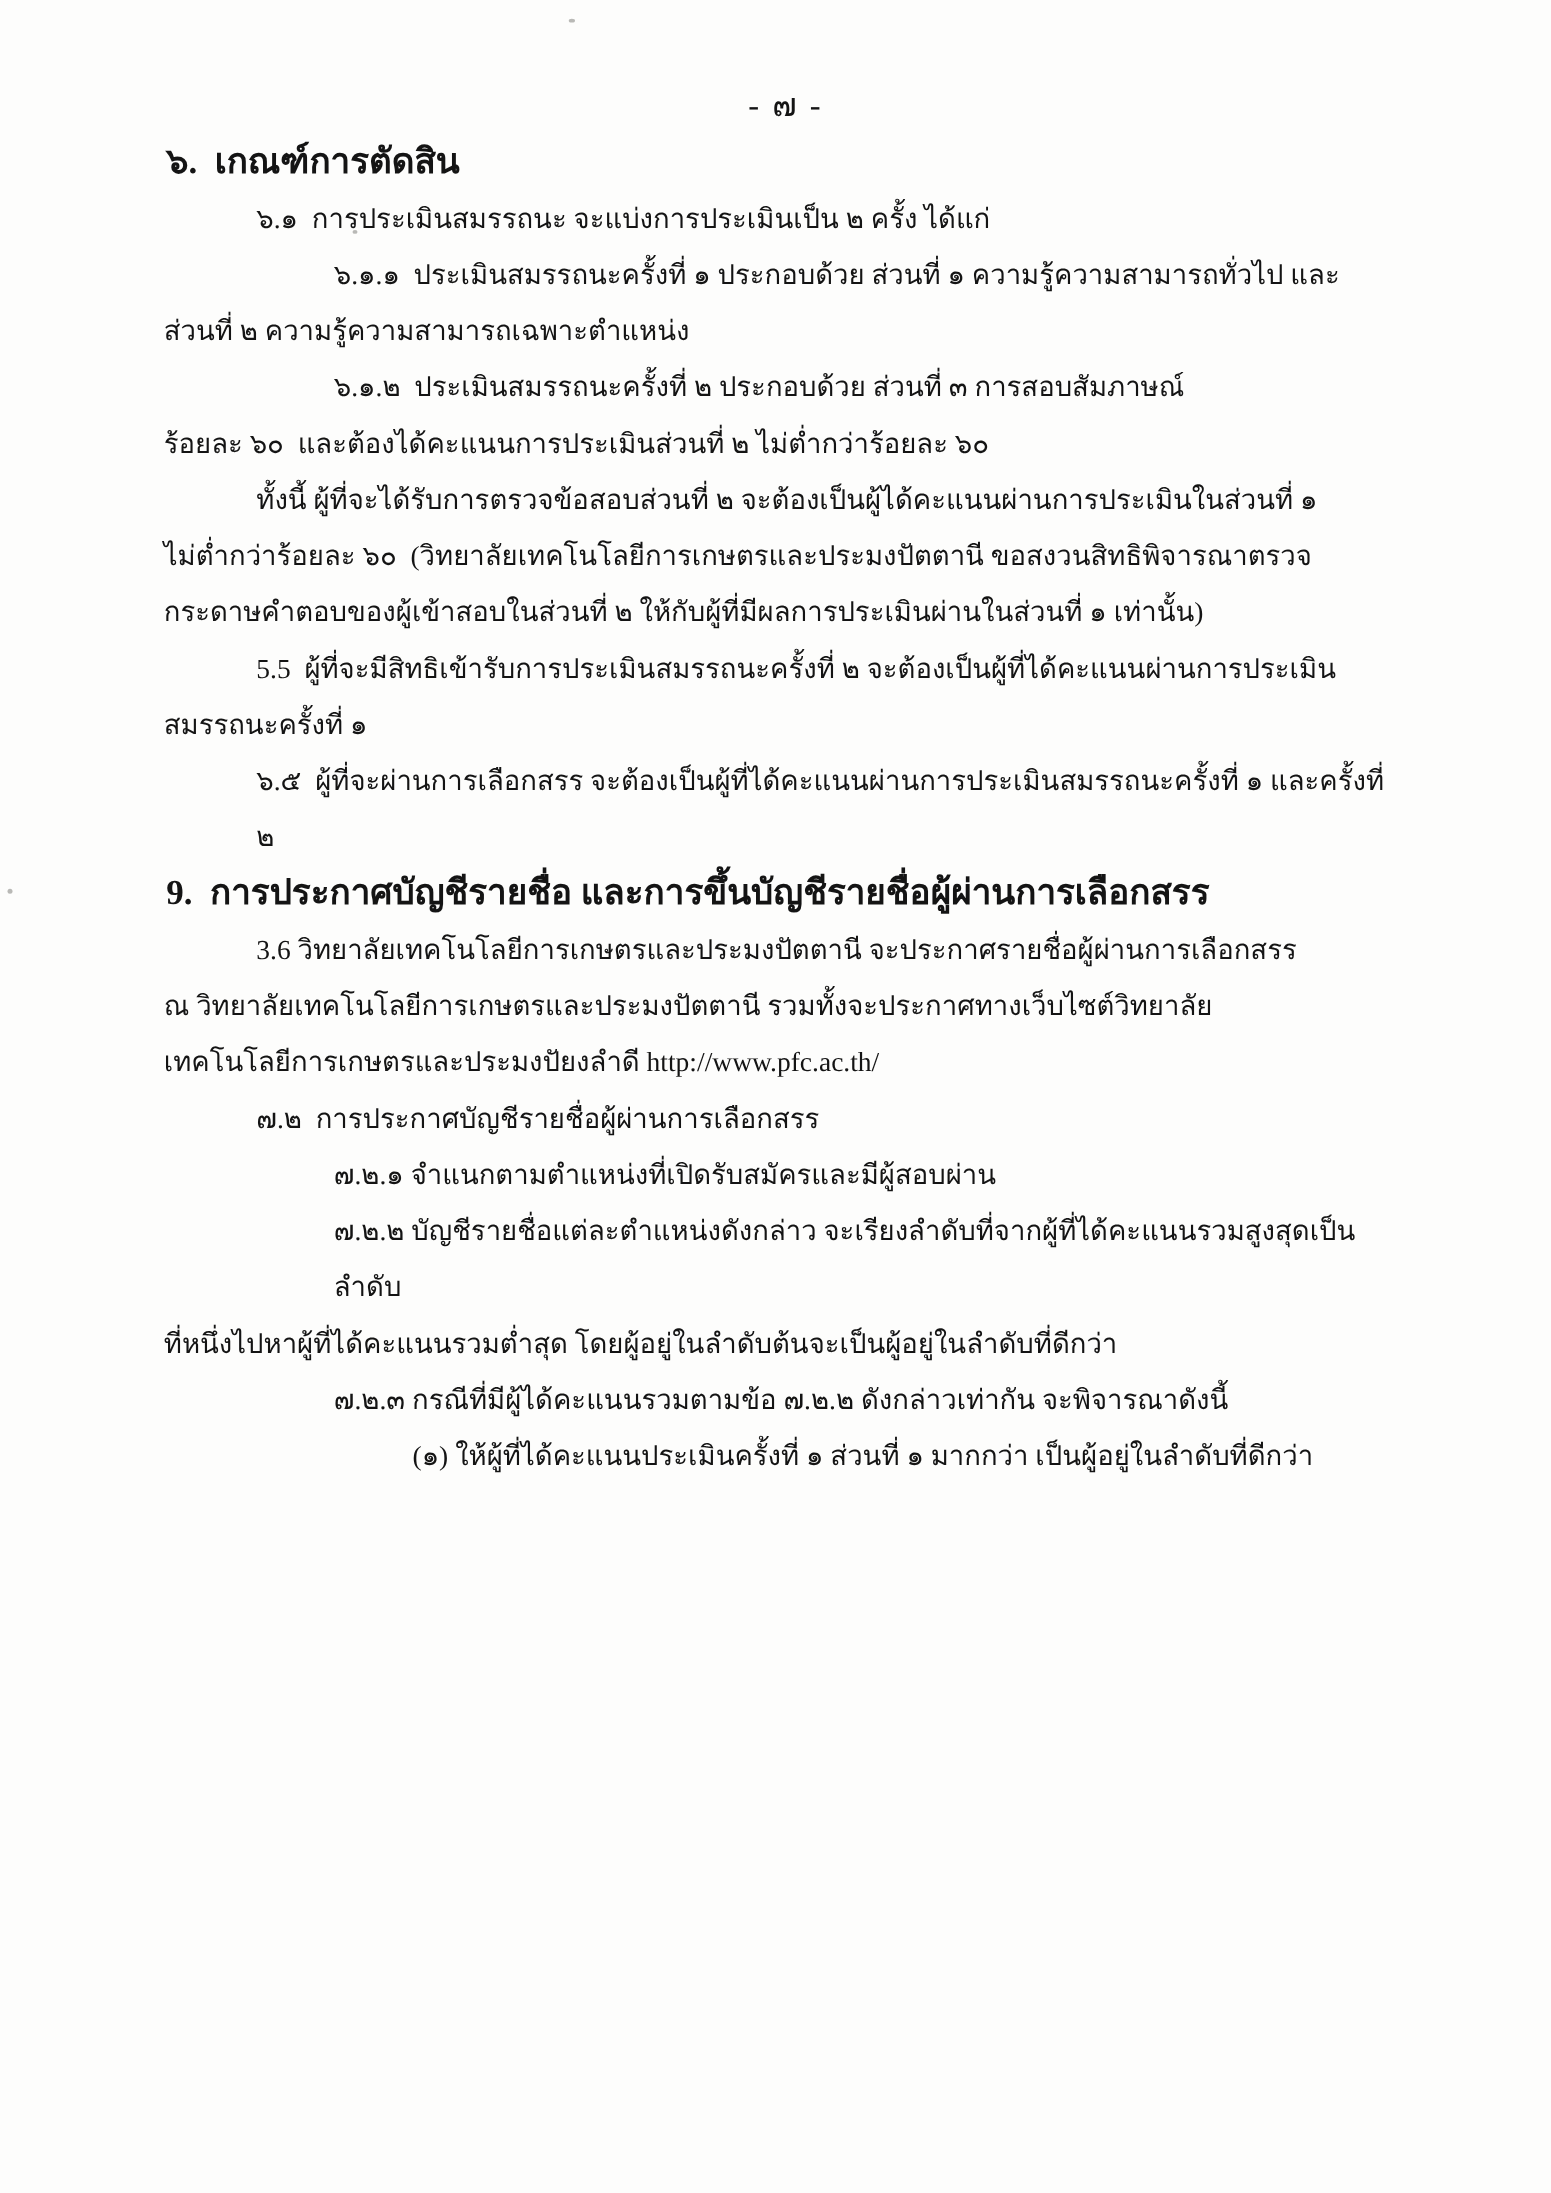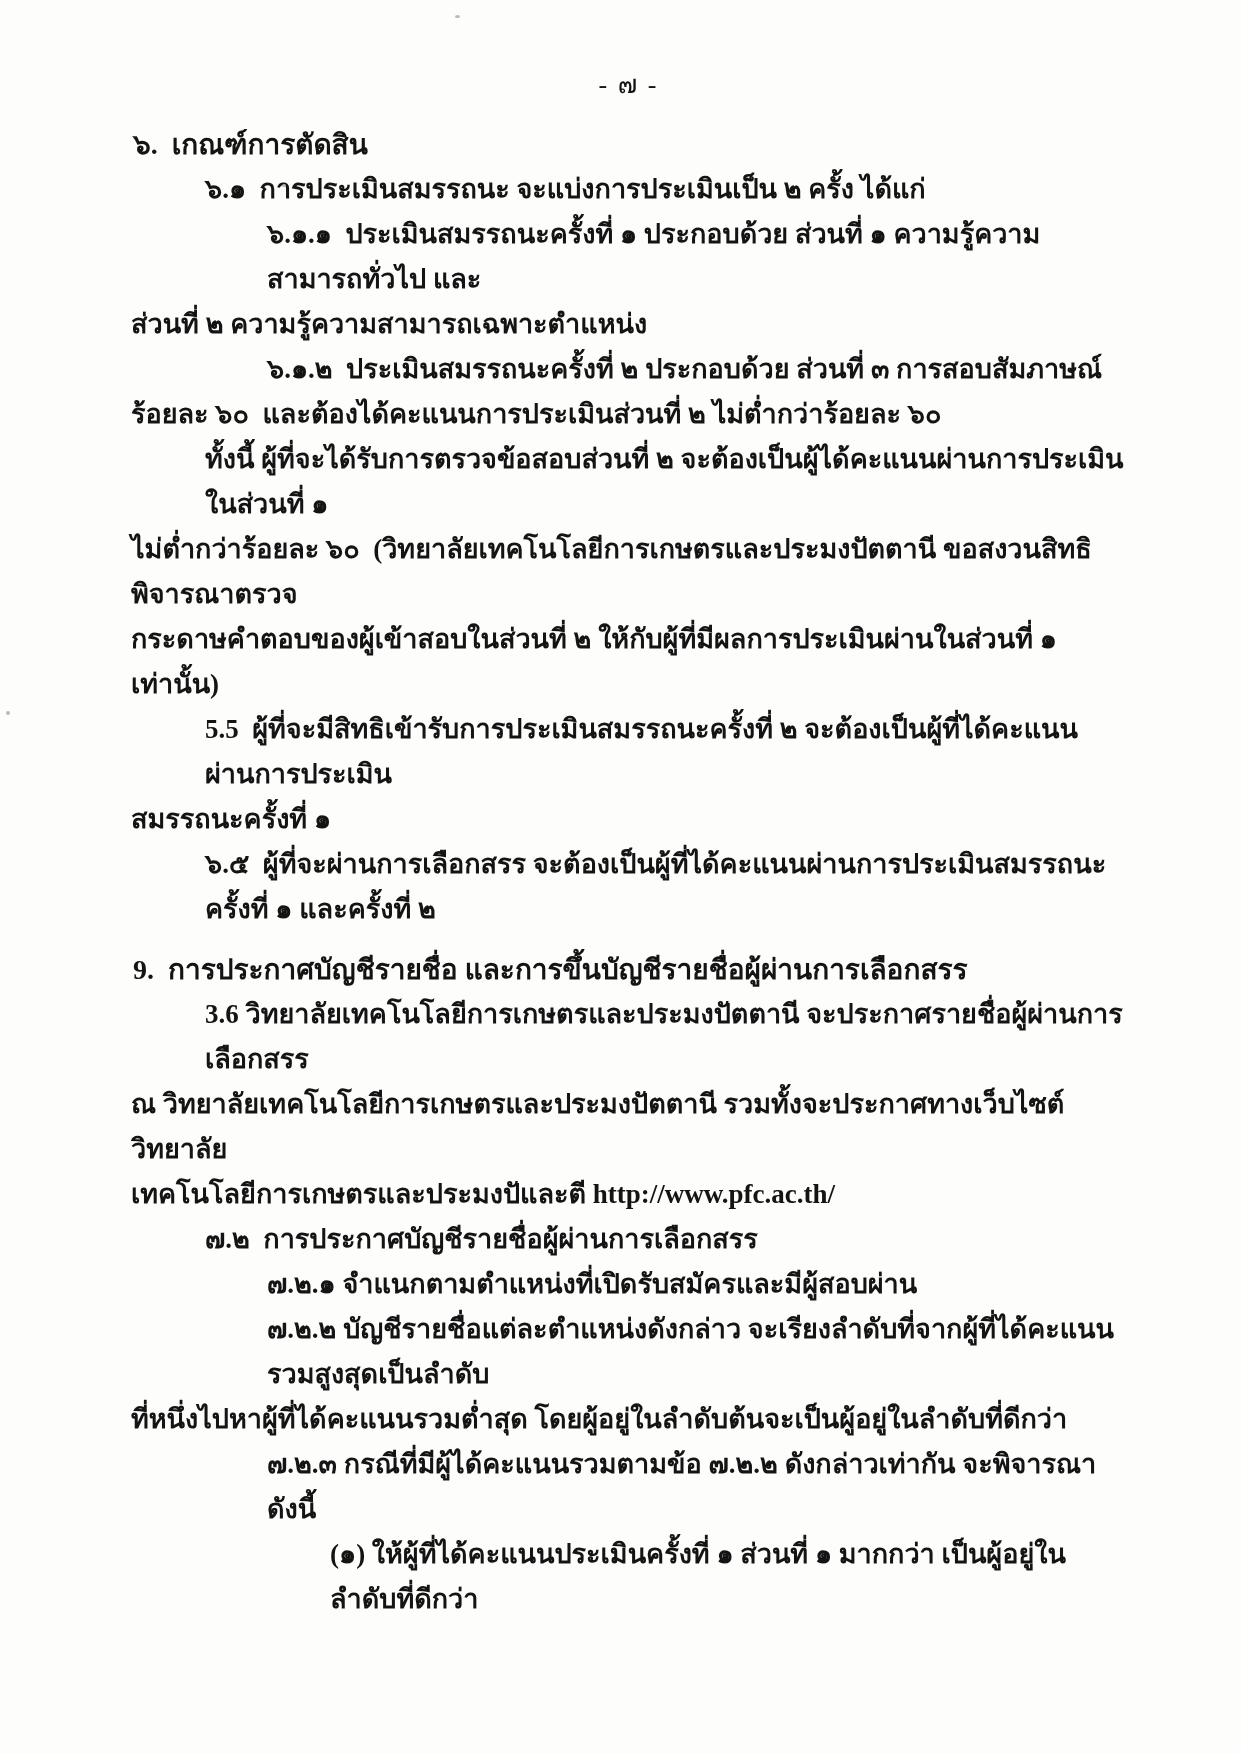--- a/index.html
+++ b/index.html
@@ -35,7 +35,7 @@
     font-weight: bold;
     font-size: 28px;
   }
-  .gap-section { margin-top: 15px; }
+  .gap-section { }
   .ind-head { padding-left: 2px; }
   .ind-cont { padding-left: 0; }
   .ind-1 { padding-left: 74px; }

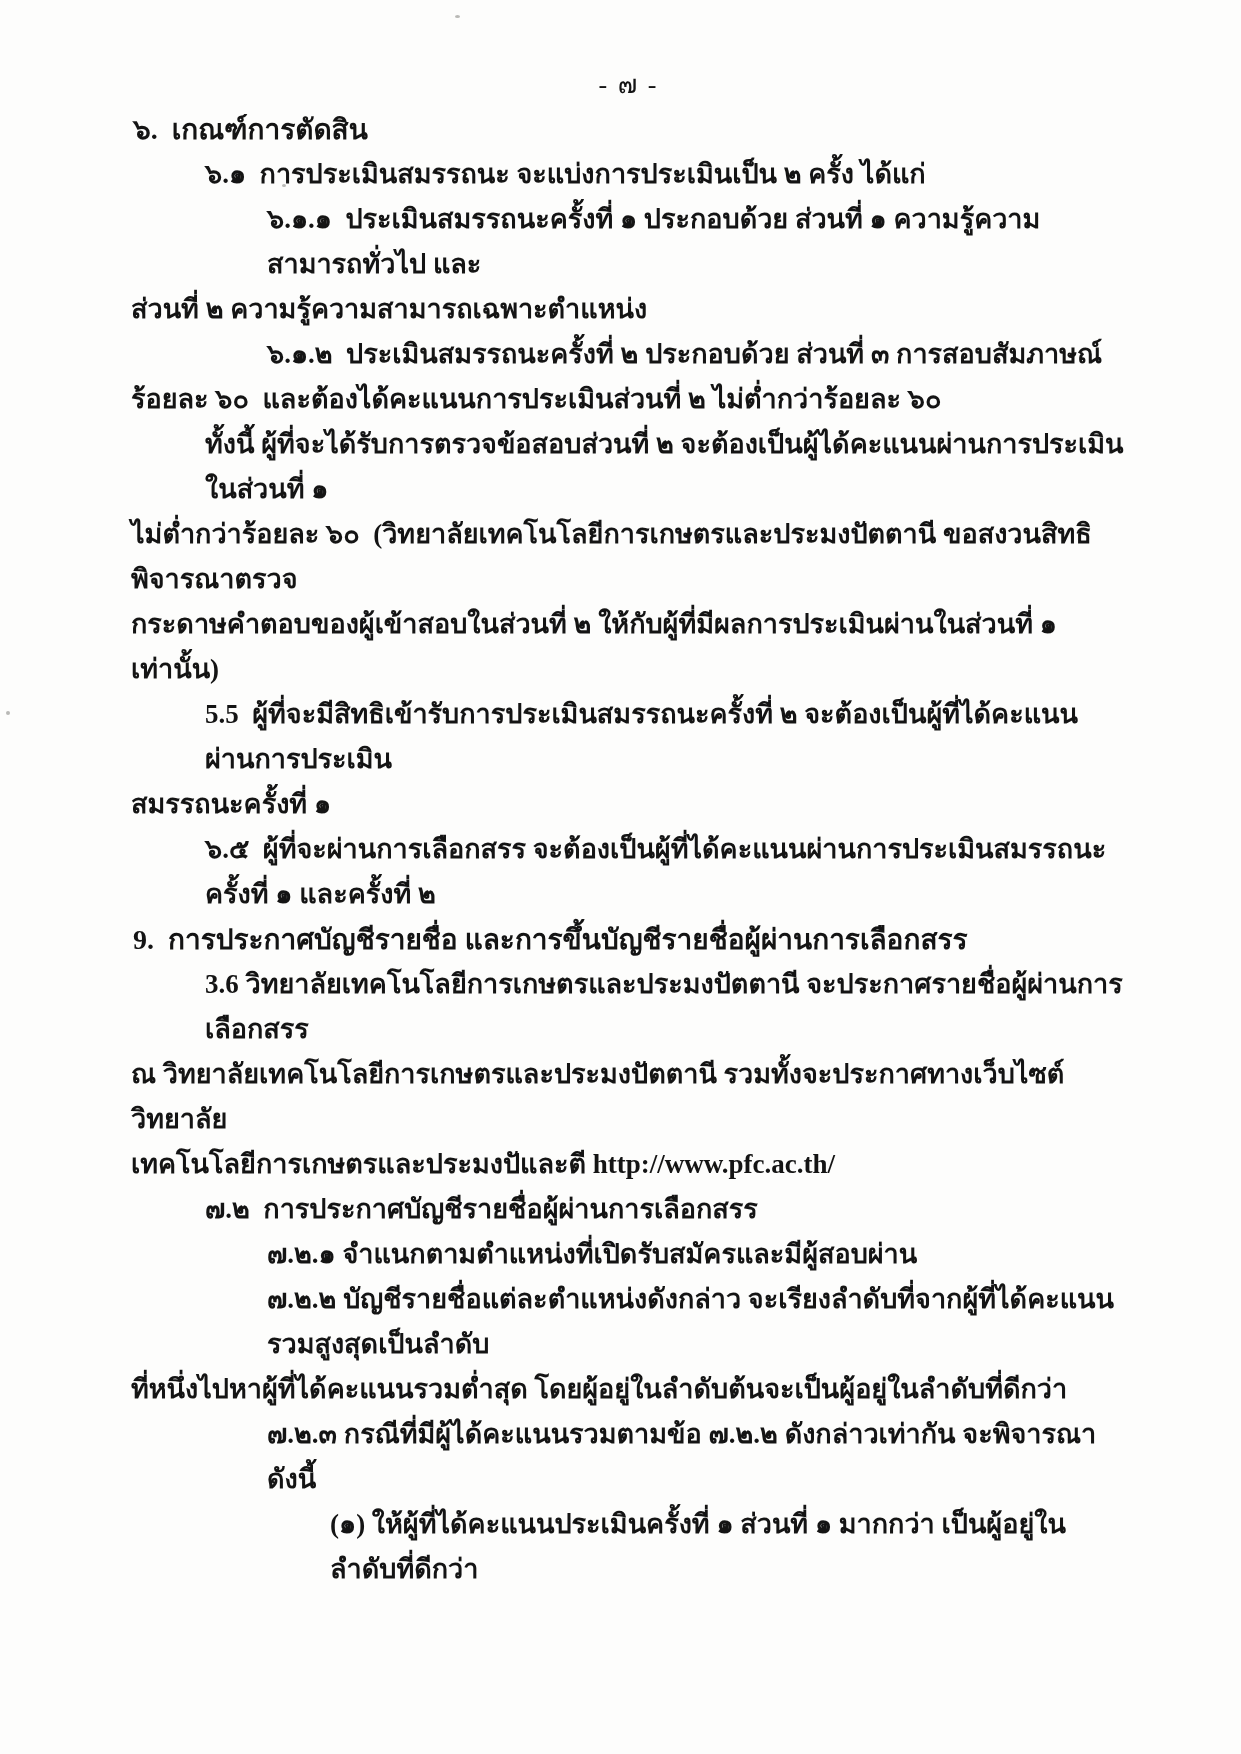--- a/index.html
+++ b/index.html
@@ -26,10 +26,9 @@
     letter-spacing: 2px;
   }
   .line {
-    font-size: 27px;
+    font-size: 22px;
     line-height: 45px;
     white-space: pre-wrap;
-    font-weight: bold;
   }
   .bold {
     font-weight: bold;

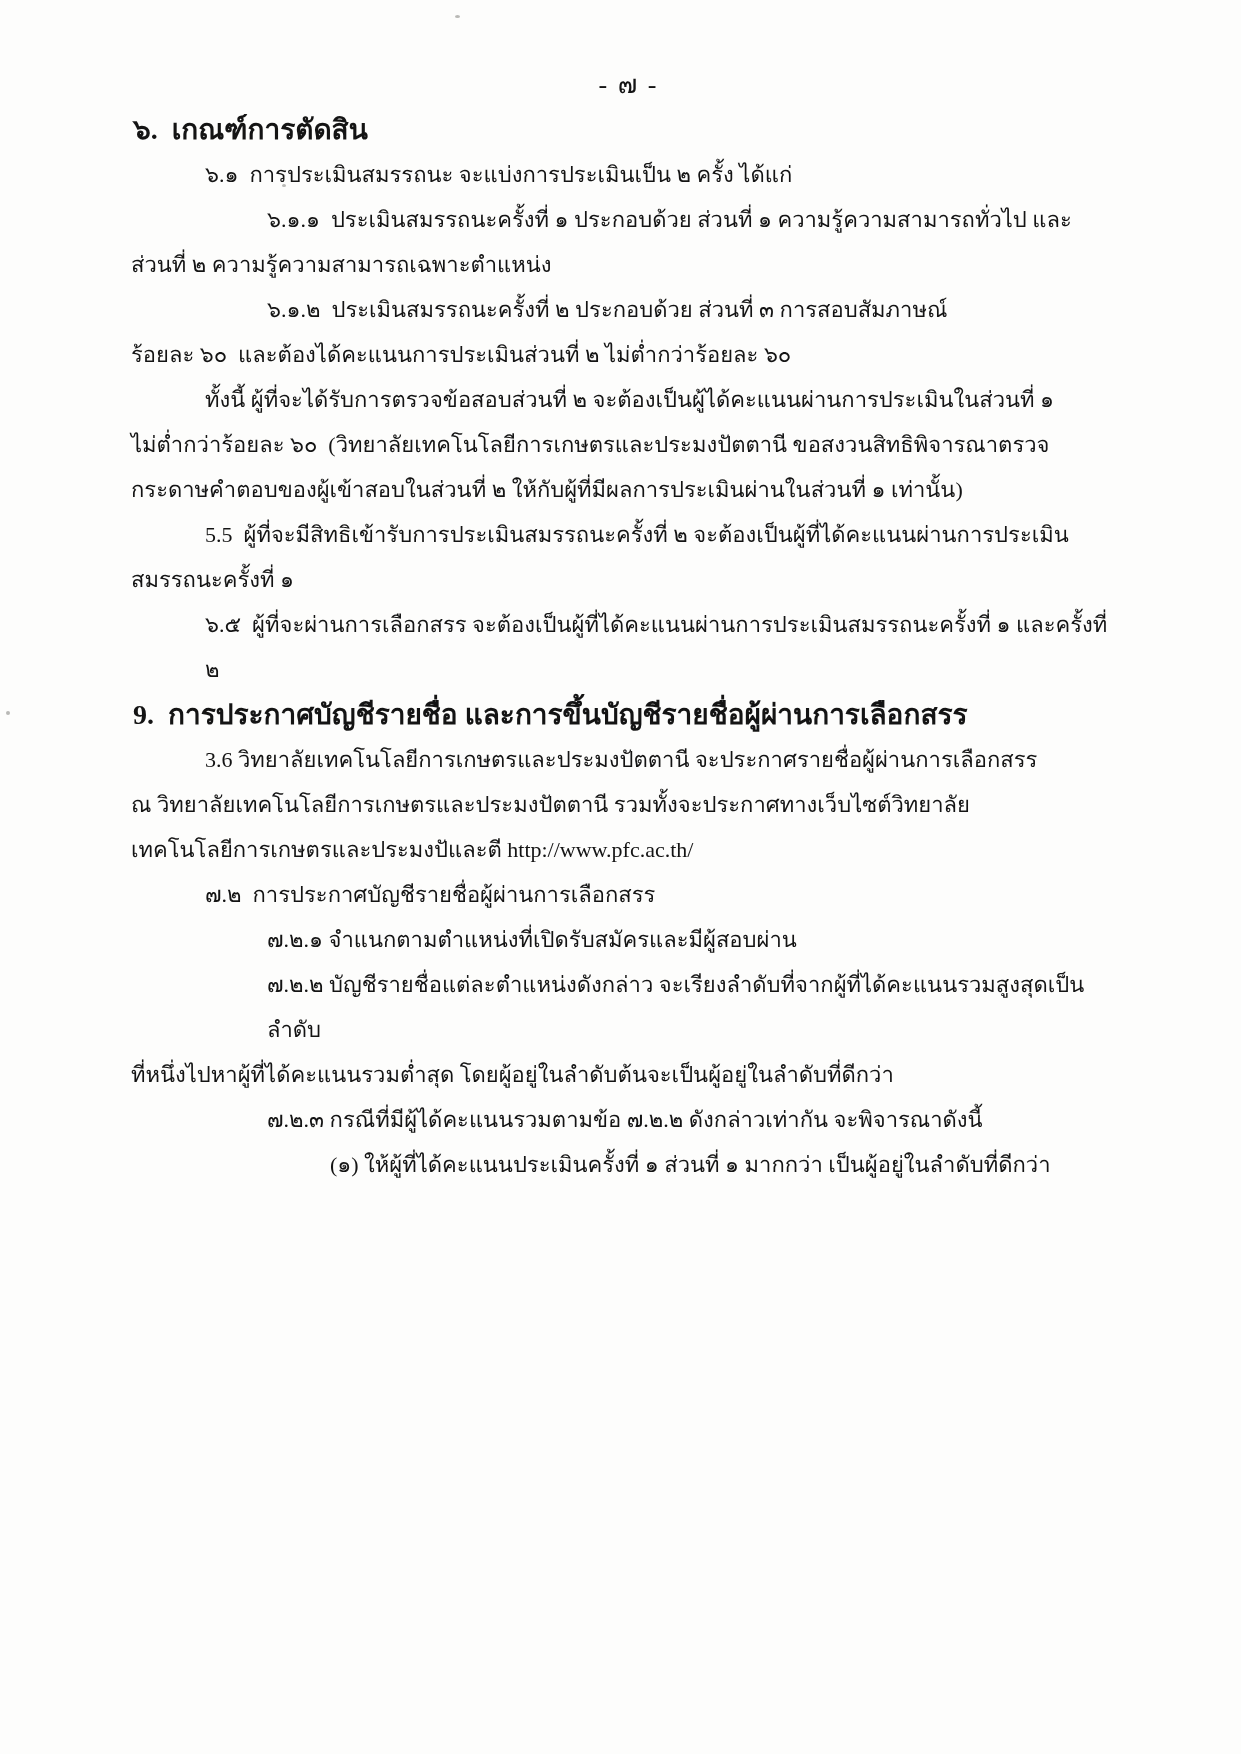--- a/index.html
+++ b/index.html
@@ -76,7 +76,7 @@
         <div class="line ind-head bold gap-section">9.  การประกาศบัญชีรายชื่อ และการขึ้นบัญชีรายชื่อผู้ผ่านการเลือกสรร</div>
         <div class="line ind-1">3.6 วิทยาลัยเทคโนโลยีการเกษตรและประมงปัตตานี จะประกาศรายชื่อผู้ผ่านการเลือกสรร</div>
         <div class="line ind-cont">ณ วิทยาลัยเทคโนโลยีการเกษตรและประมงปัตตานี รวมทั้งจะประกาศทางเว็บไซต์วิทยาลัย</div>
-        <div class="line ind-cont">เทคโนโลยีการเกษตรและประมงปัและตี http://www.pfc.ac.th/</div>
+        <div class="line ind-cont">เทคโนโลยีการเกษตรและประมงปัยงลำดี http://www.pfc.ac.th/</div>
         <div class="line ind-1">๗.๒  การประกาศบัญชีรายชื่อผู้ผ่านการเลือกสรร</div>
         <div class="line ind-2">๗.๒.๑ จำแนกตามตำแหน่งที่เปิดรับสมัครและมีผู้สอบผ่าน</div>
         <div class="line ind-2">๗.๒.๒ บัญชีรายชื่อแต่ละตำแหน่งดังกล่าว จะเรียงลำดับที่จากผู้ที่ได้คะแนนรวมสูงสุดเป็นลำดับ</div>

